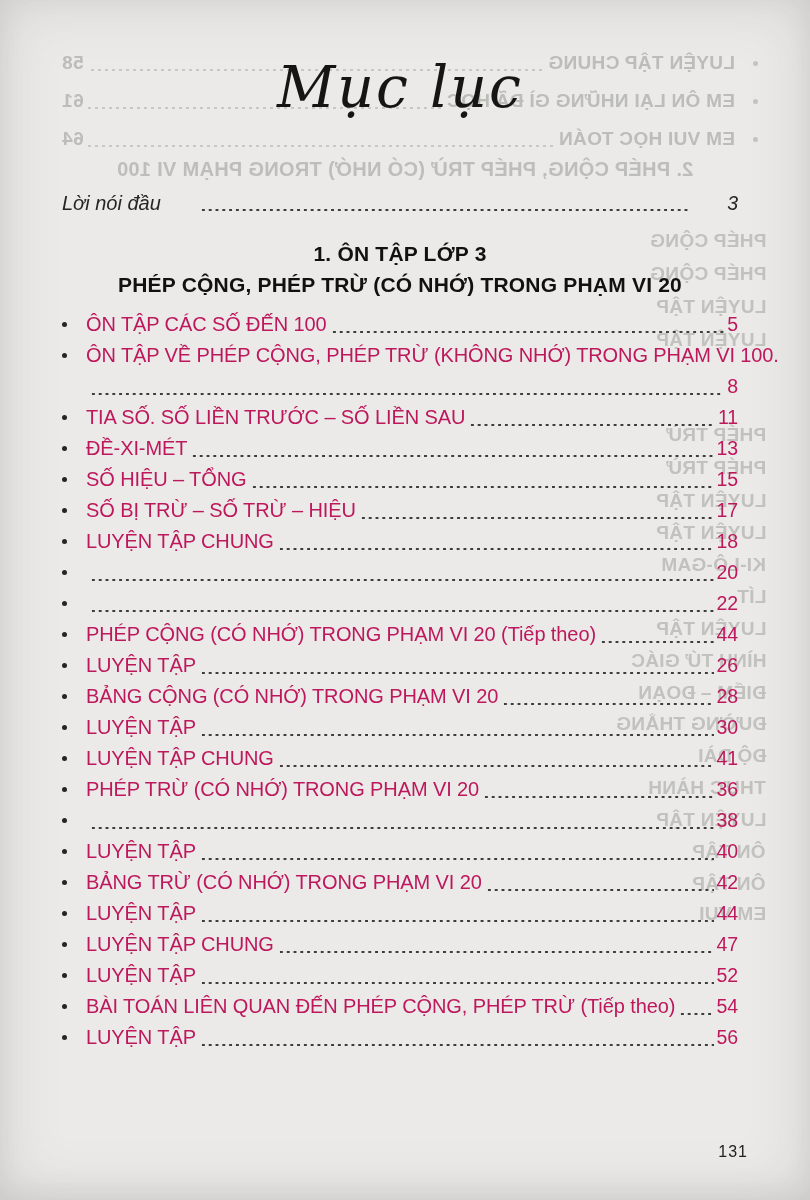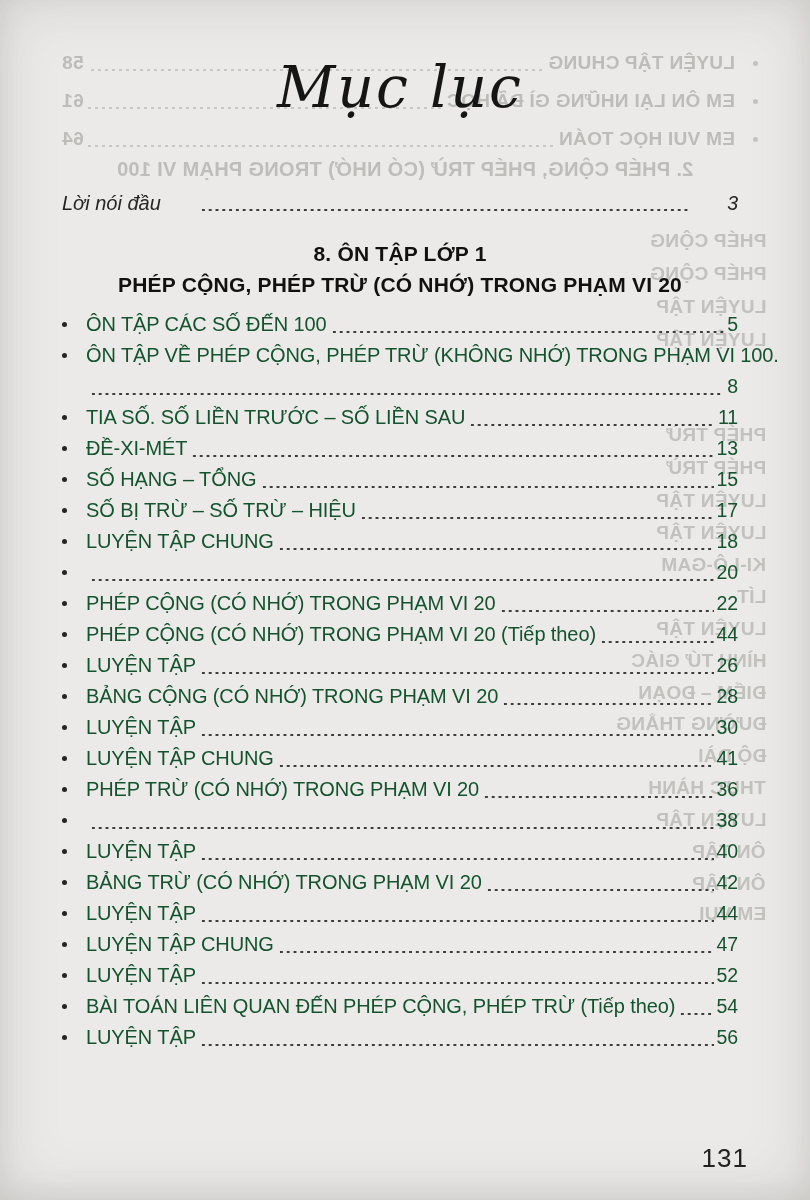--- a/index.html
+++ b/index.html
@@ -146,7 +146,7 @@
     </div>
 
     <div class="section-heading">
-      <div>8. ÔN TẬP LỚP 1</div>
+      <div>1. ÔN TẬP LỚP 3</div>
       <div>PHÉP CỘNG, PHÉP TRỪ (CÓ NHỚ) TRONG PHẠM VI 20</div>
     </div>
 

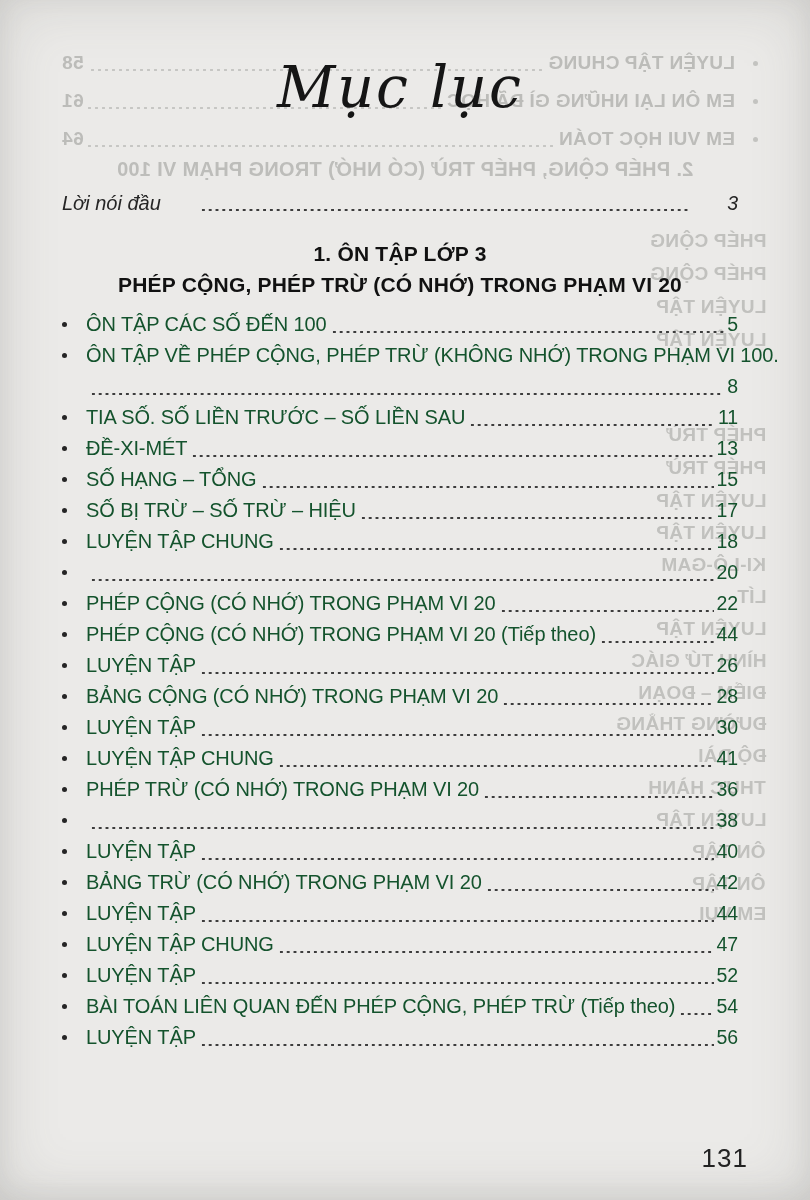--- a/index.html
+++ b/index.html
@@ -66,7 +66,7 @@
   .toc-row{
     display:flex;align-items:baseline;
     height:31px;font-size:20px;line-height:31px;
-    letter-spacing:-0.1px;color:#14532d;
+    letter-spacing:-0.1px;color:#be185d;
   }
   .bullet{width:5px;height:5px;border-radius:50%;background:#252525;align-self:center;margin-right:19px;flex:none;}
   .bullet-space{width:24px;flex:none;}

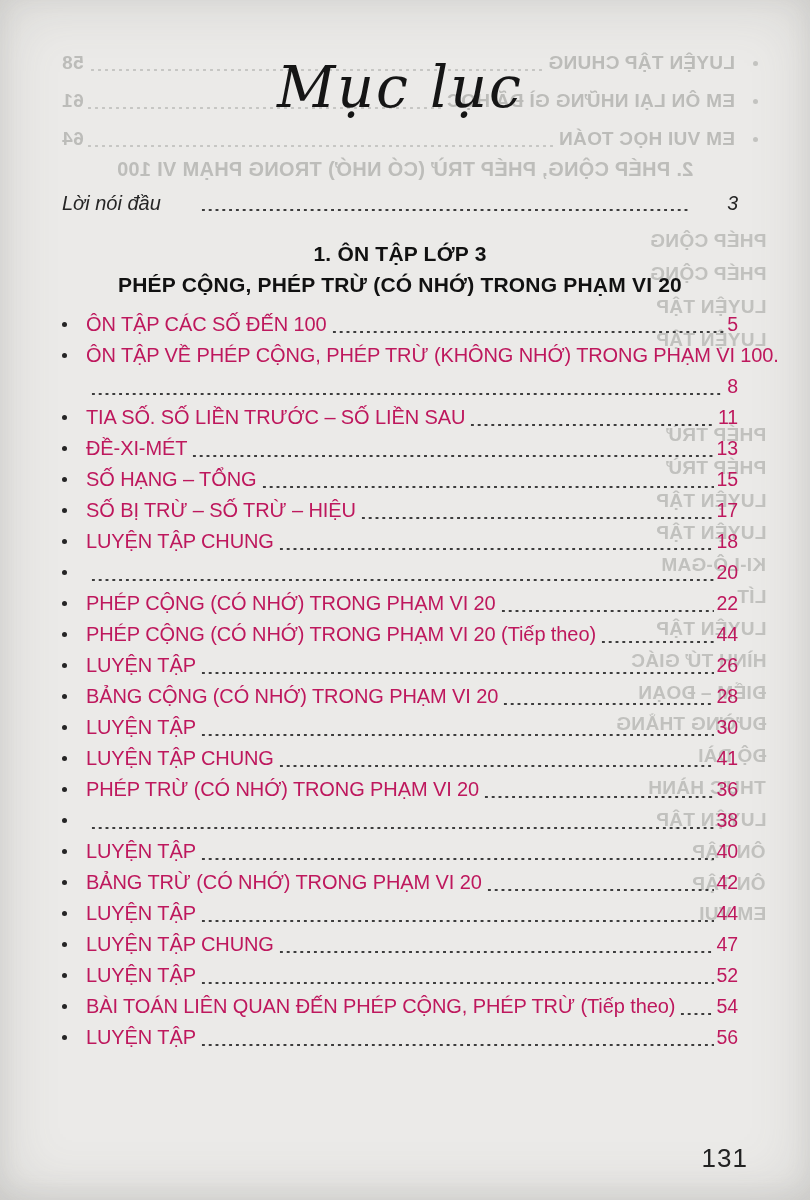--- a/index.html
+++ b/index.html
@@ -185,7 +185,7 @@
 
   <div class="toc-row">
     <span class="bullet"></span>
-    <span class="item-text">SỐ HẠNG – TỔNG</span>
+    <span class="item-text">SỐ HIỆU – TỔNG</span>
     <span class="dots"></span>
     <span class="item-page">15</span>
   </div>

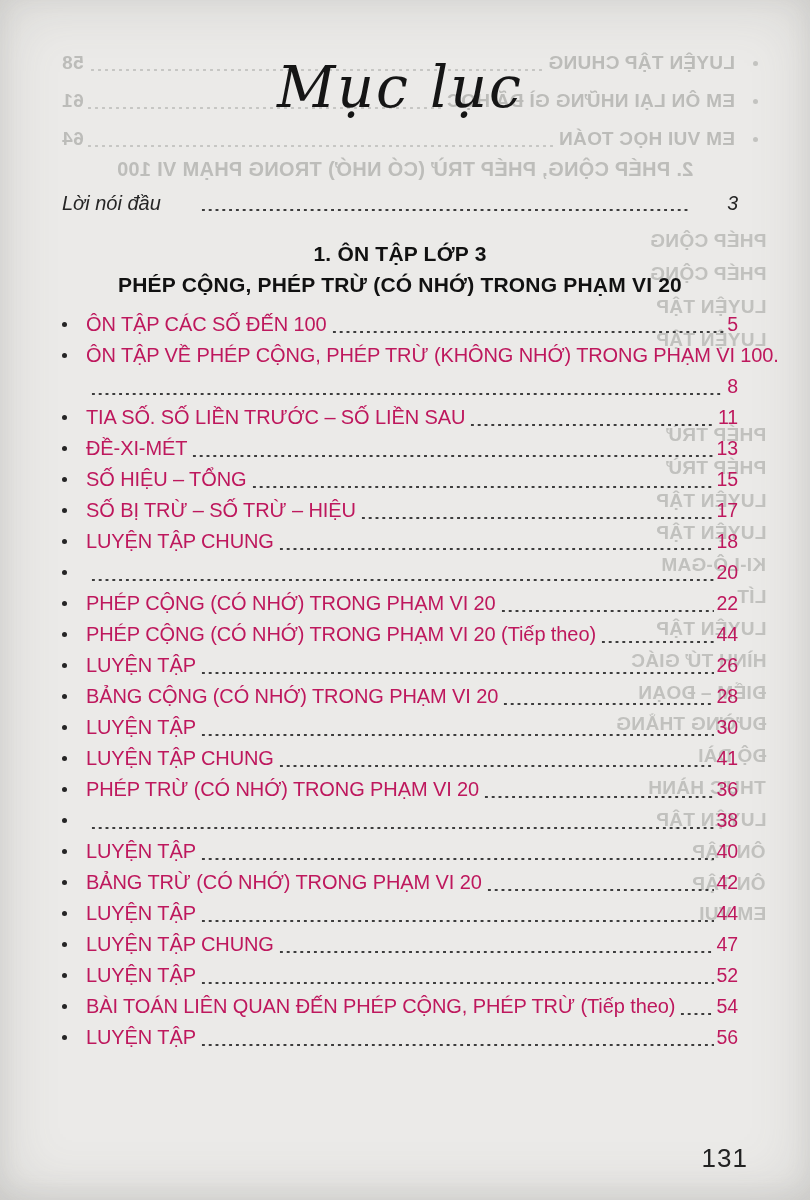--- a/index.html
+++ b/index.html
@@ -212,7 +212,6 @@
 
   <div class="toc-row">
     <span class="bullet"></span>
-    <span class="item-text">PHÉP CỘNG (CÓ NHỚ) TRONG PHẠM VI 20</span>
     <span class="dots"></span>
     <span class="item-page">22</span>
   </div>

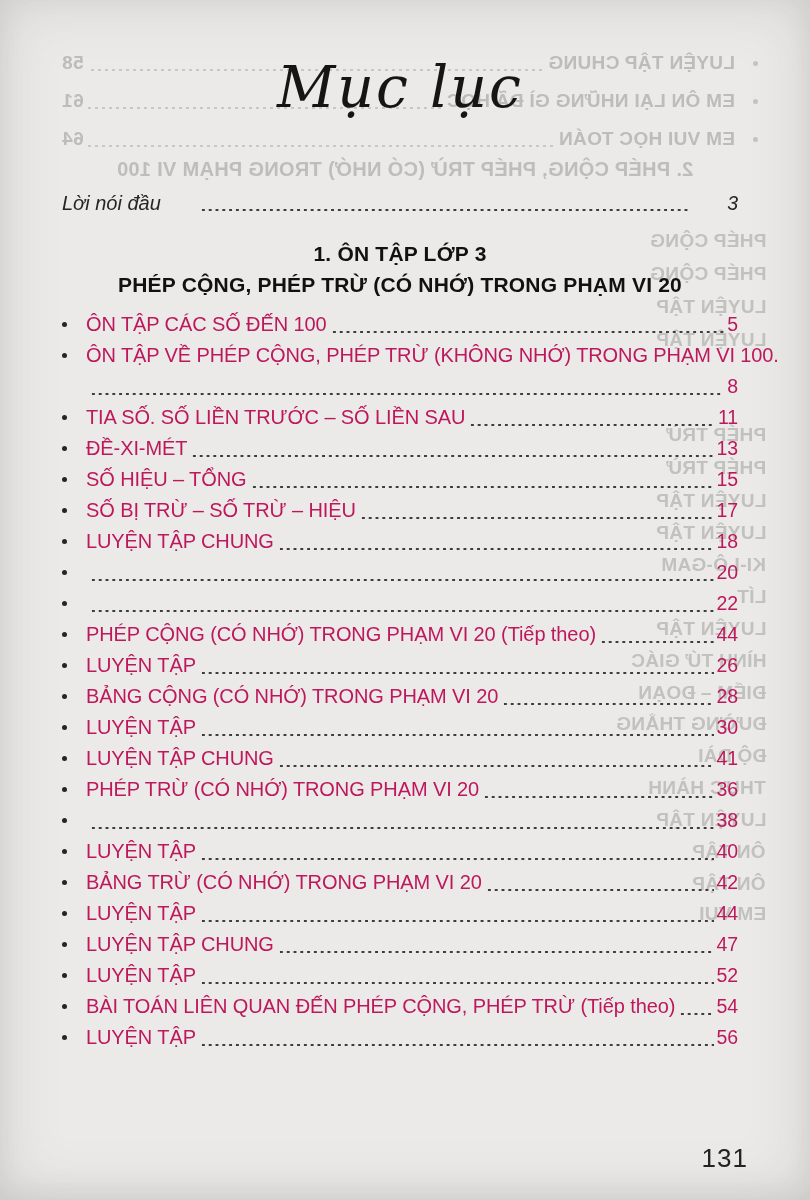--- a/index.html
+++ b/index.html
@@ -79,7 +79,7 @@
   .item-page{flex:none;font-size:19.5px;}
   .footer-page{
     position:absolute;top:1143px;right:62px;
-    font-size:26px;color:#222;letter-spacing:1px;
+    font-size:16px;color:#222;letter-spacing:1px;
   }
 </style>
 </head>

